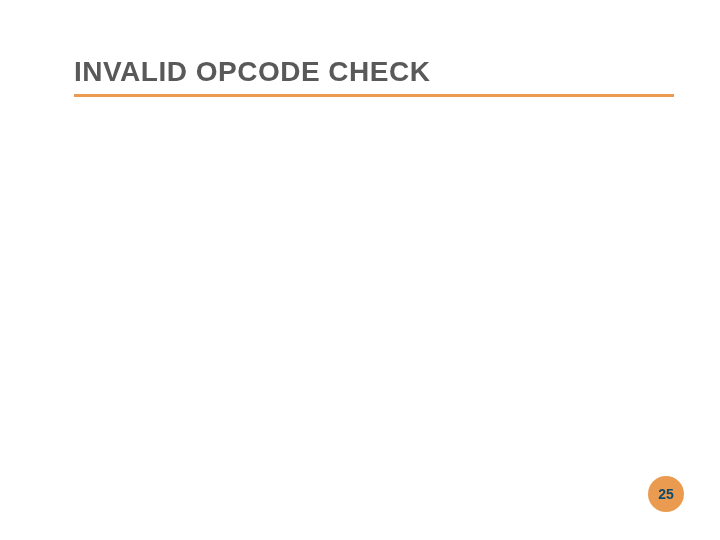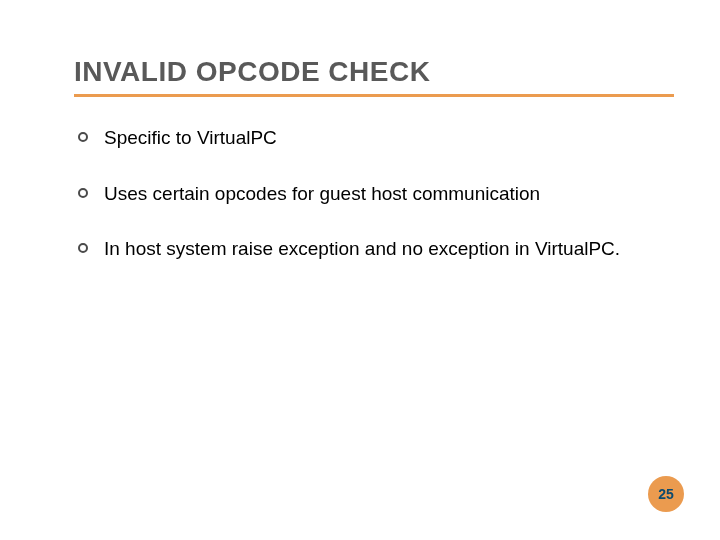--- a/index.html
+++ b/index.html
@@ -83,20 +83,6 @@
   <h1 class="title">INVALID OPCODE CHECK</h1>
   <div class="accent-line"></div>
 
-  <ul class="bullet-list">
-    <li class="bullet-item">
-      <span class="bullet-icon"></span>
-      <span class="bullet-text">Specific to VirtualPC</span>
-    </li>
-    <li class="bullet-item">
-      <span class="bullet-icon"></span>
-      <span class="bullet-text">Uses certain opcodes for guest host communication</span>
-    </li>
-    <li class="bullet-item">
-      <span class="bullet-icon"></span>
-      <span class="bullet-text">In host system raise exception and no exception in VirtualPC.</span>
-    </li>
-  </ul>
 
   <div class="page-badge">
     <span>25</span>

